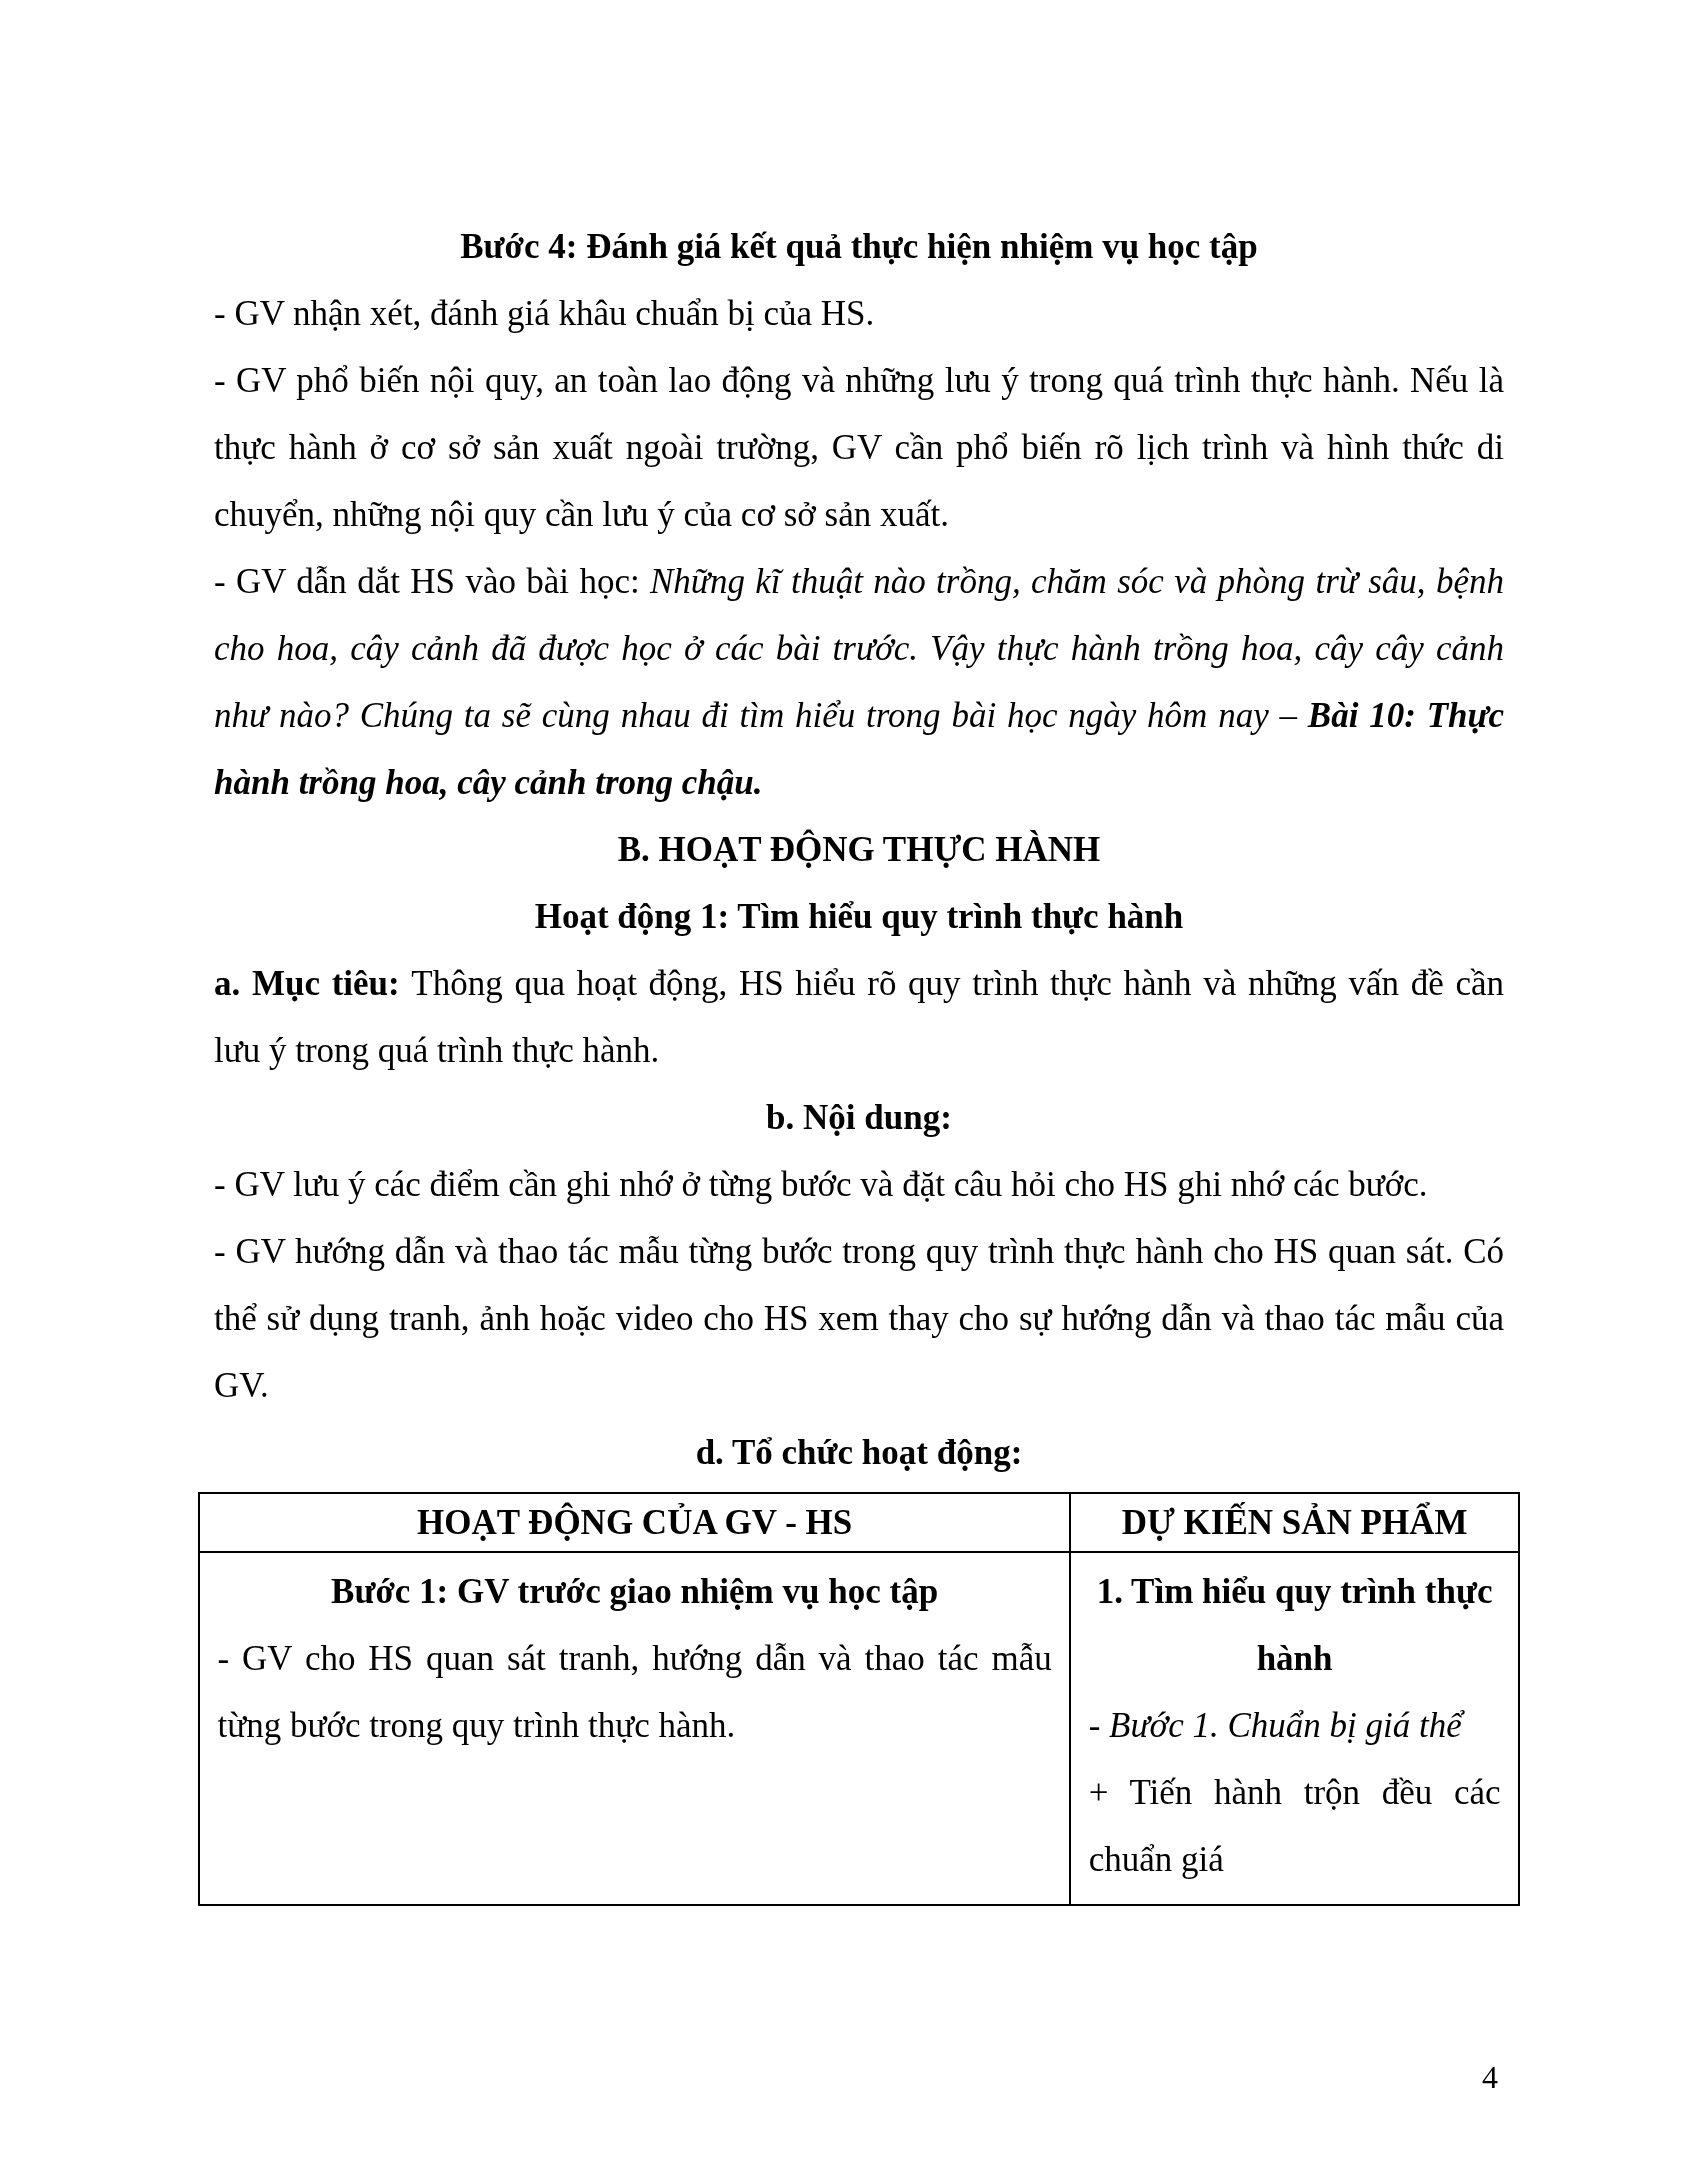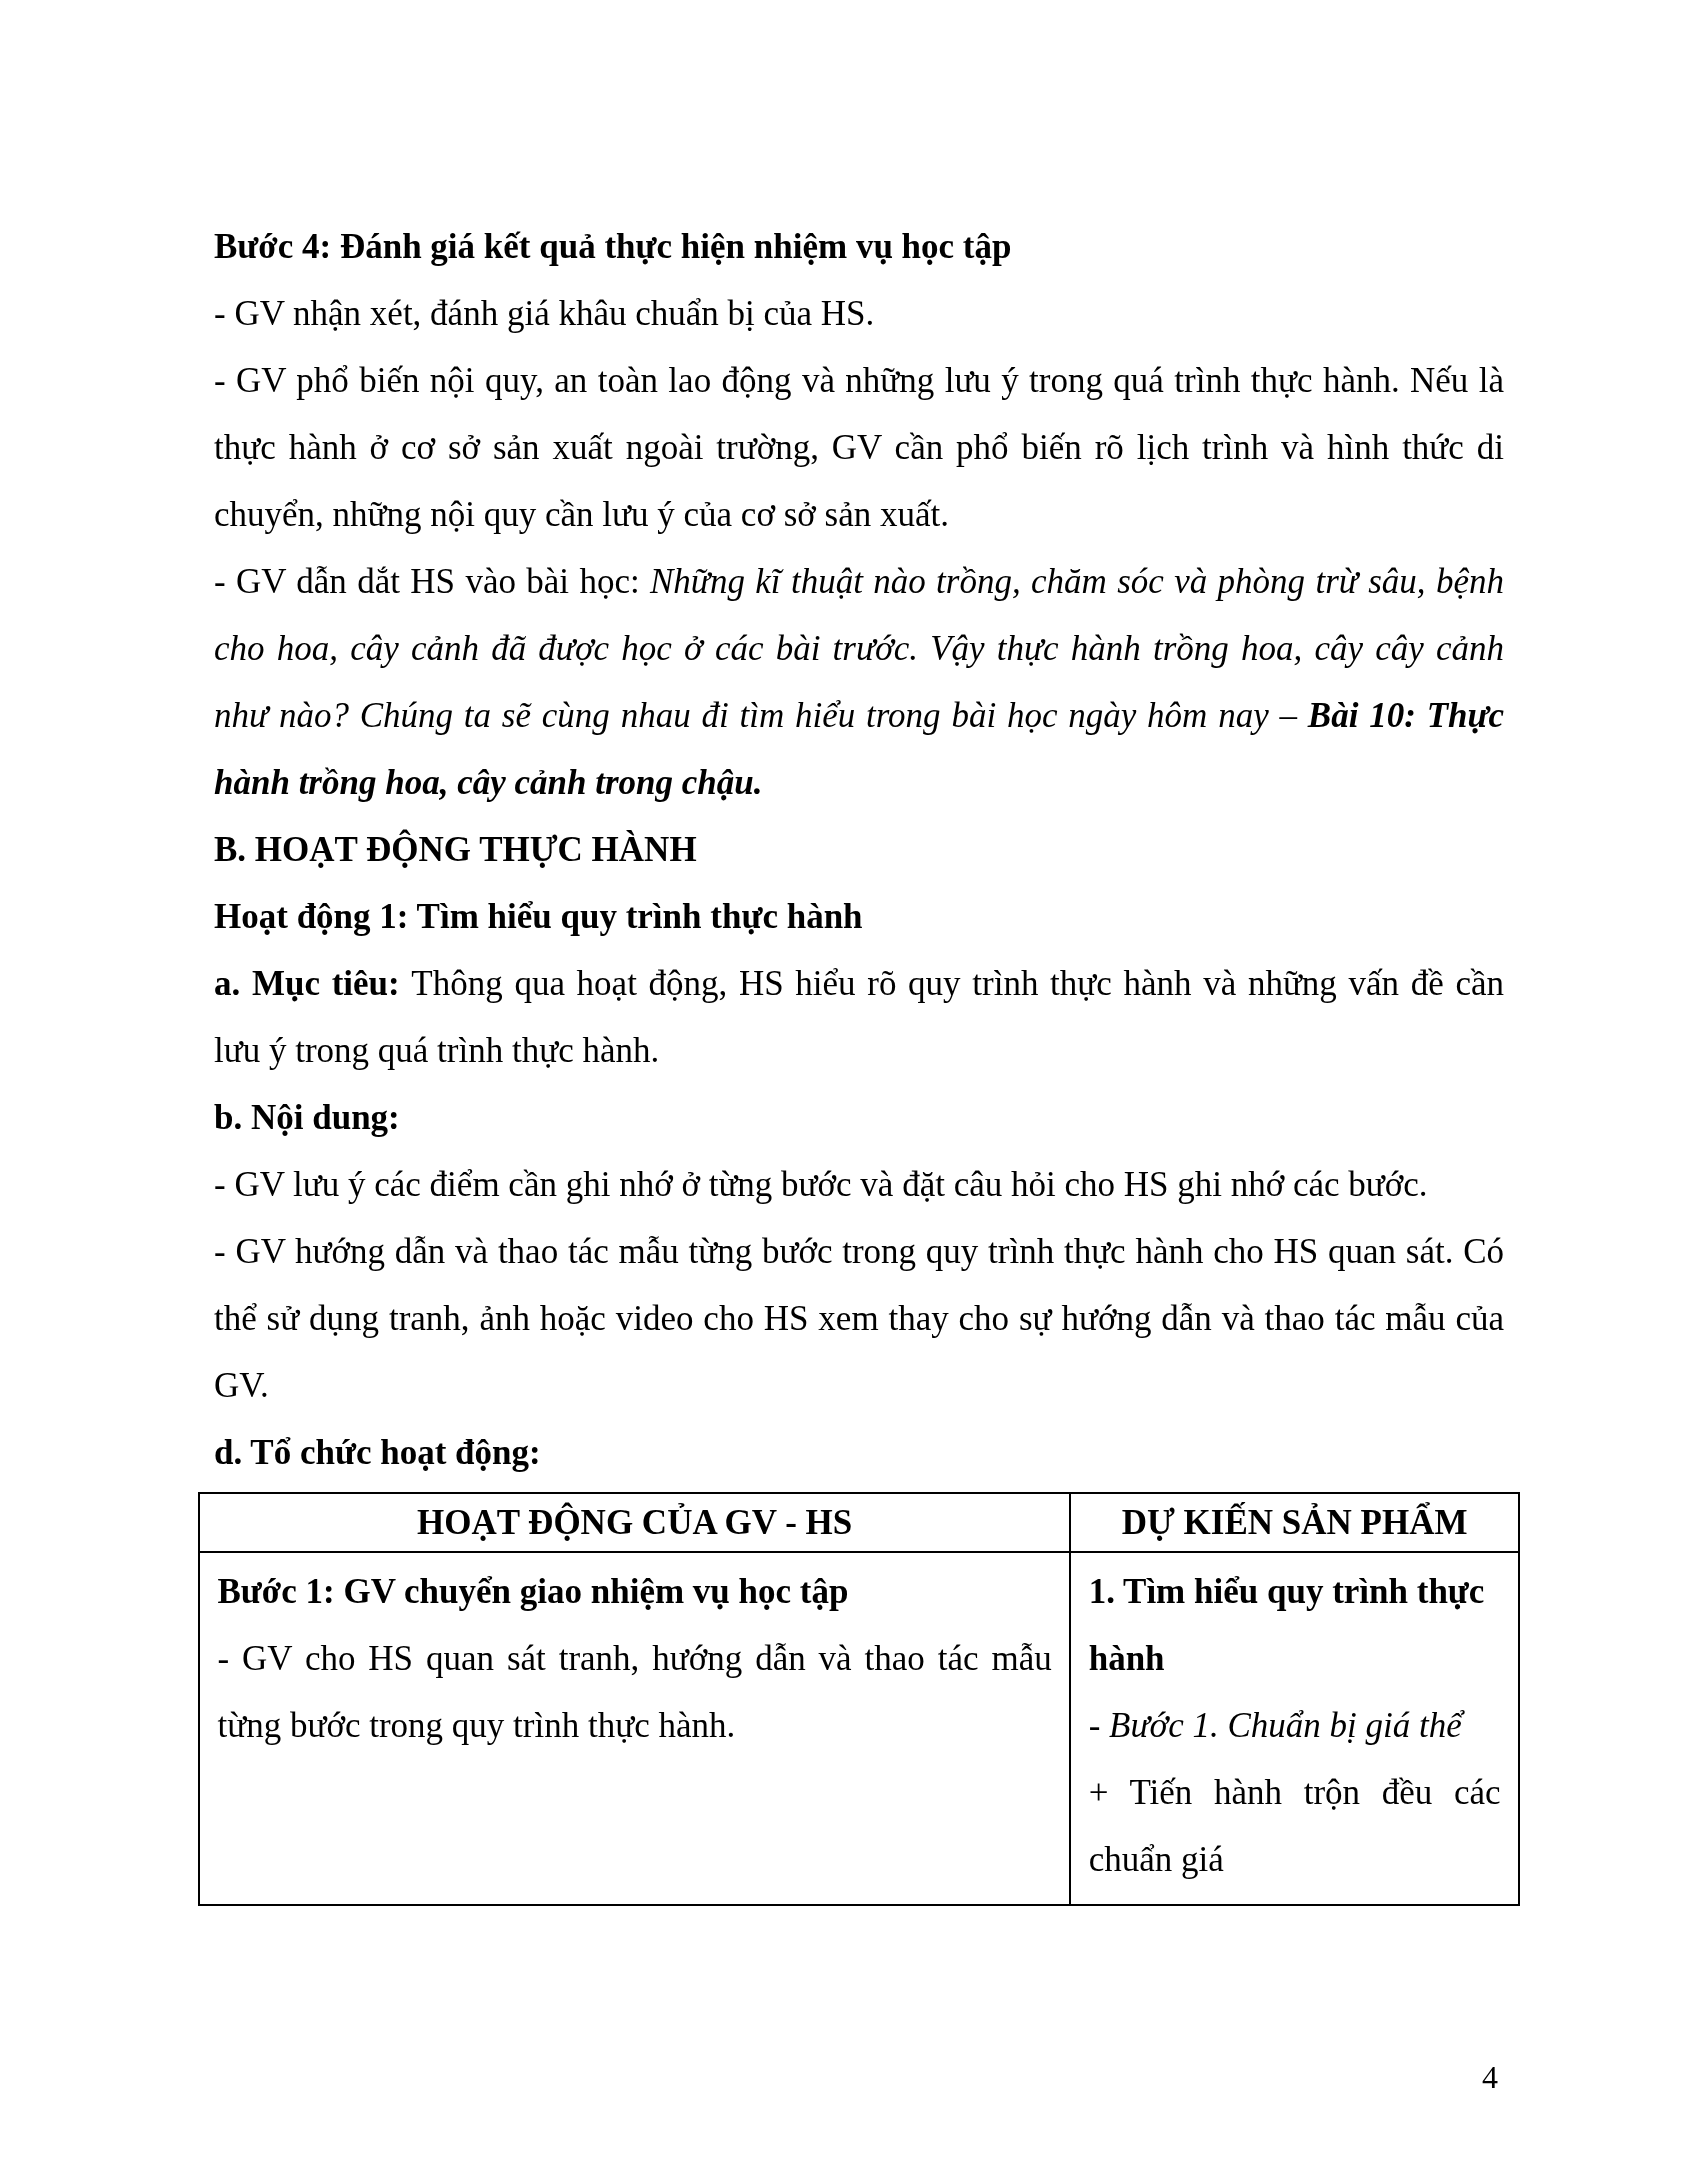--- a/index.html
+++ b/index.html
@@ -25,7 +25,7 @@
     margin: 0;
   }
   .justify { text-align: justify; }
-  .bold { font-weight: bold; }
+  .bold { font-weight: bold; text-align: center; }
   .italic { font-style: italic; }
   .bold-italic { font-weight: bold; font-style: italic; }
 

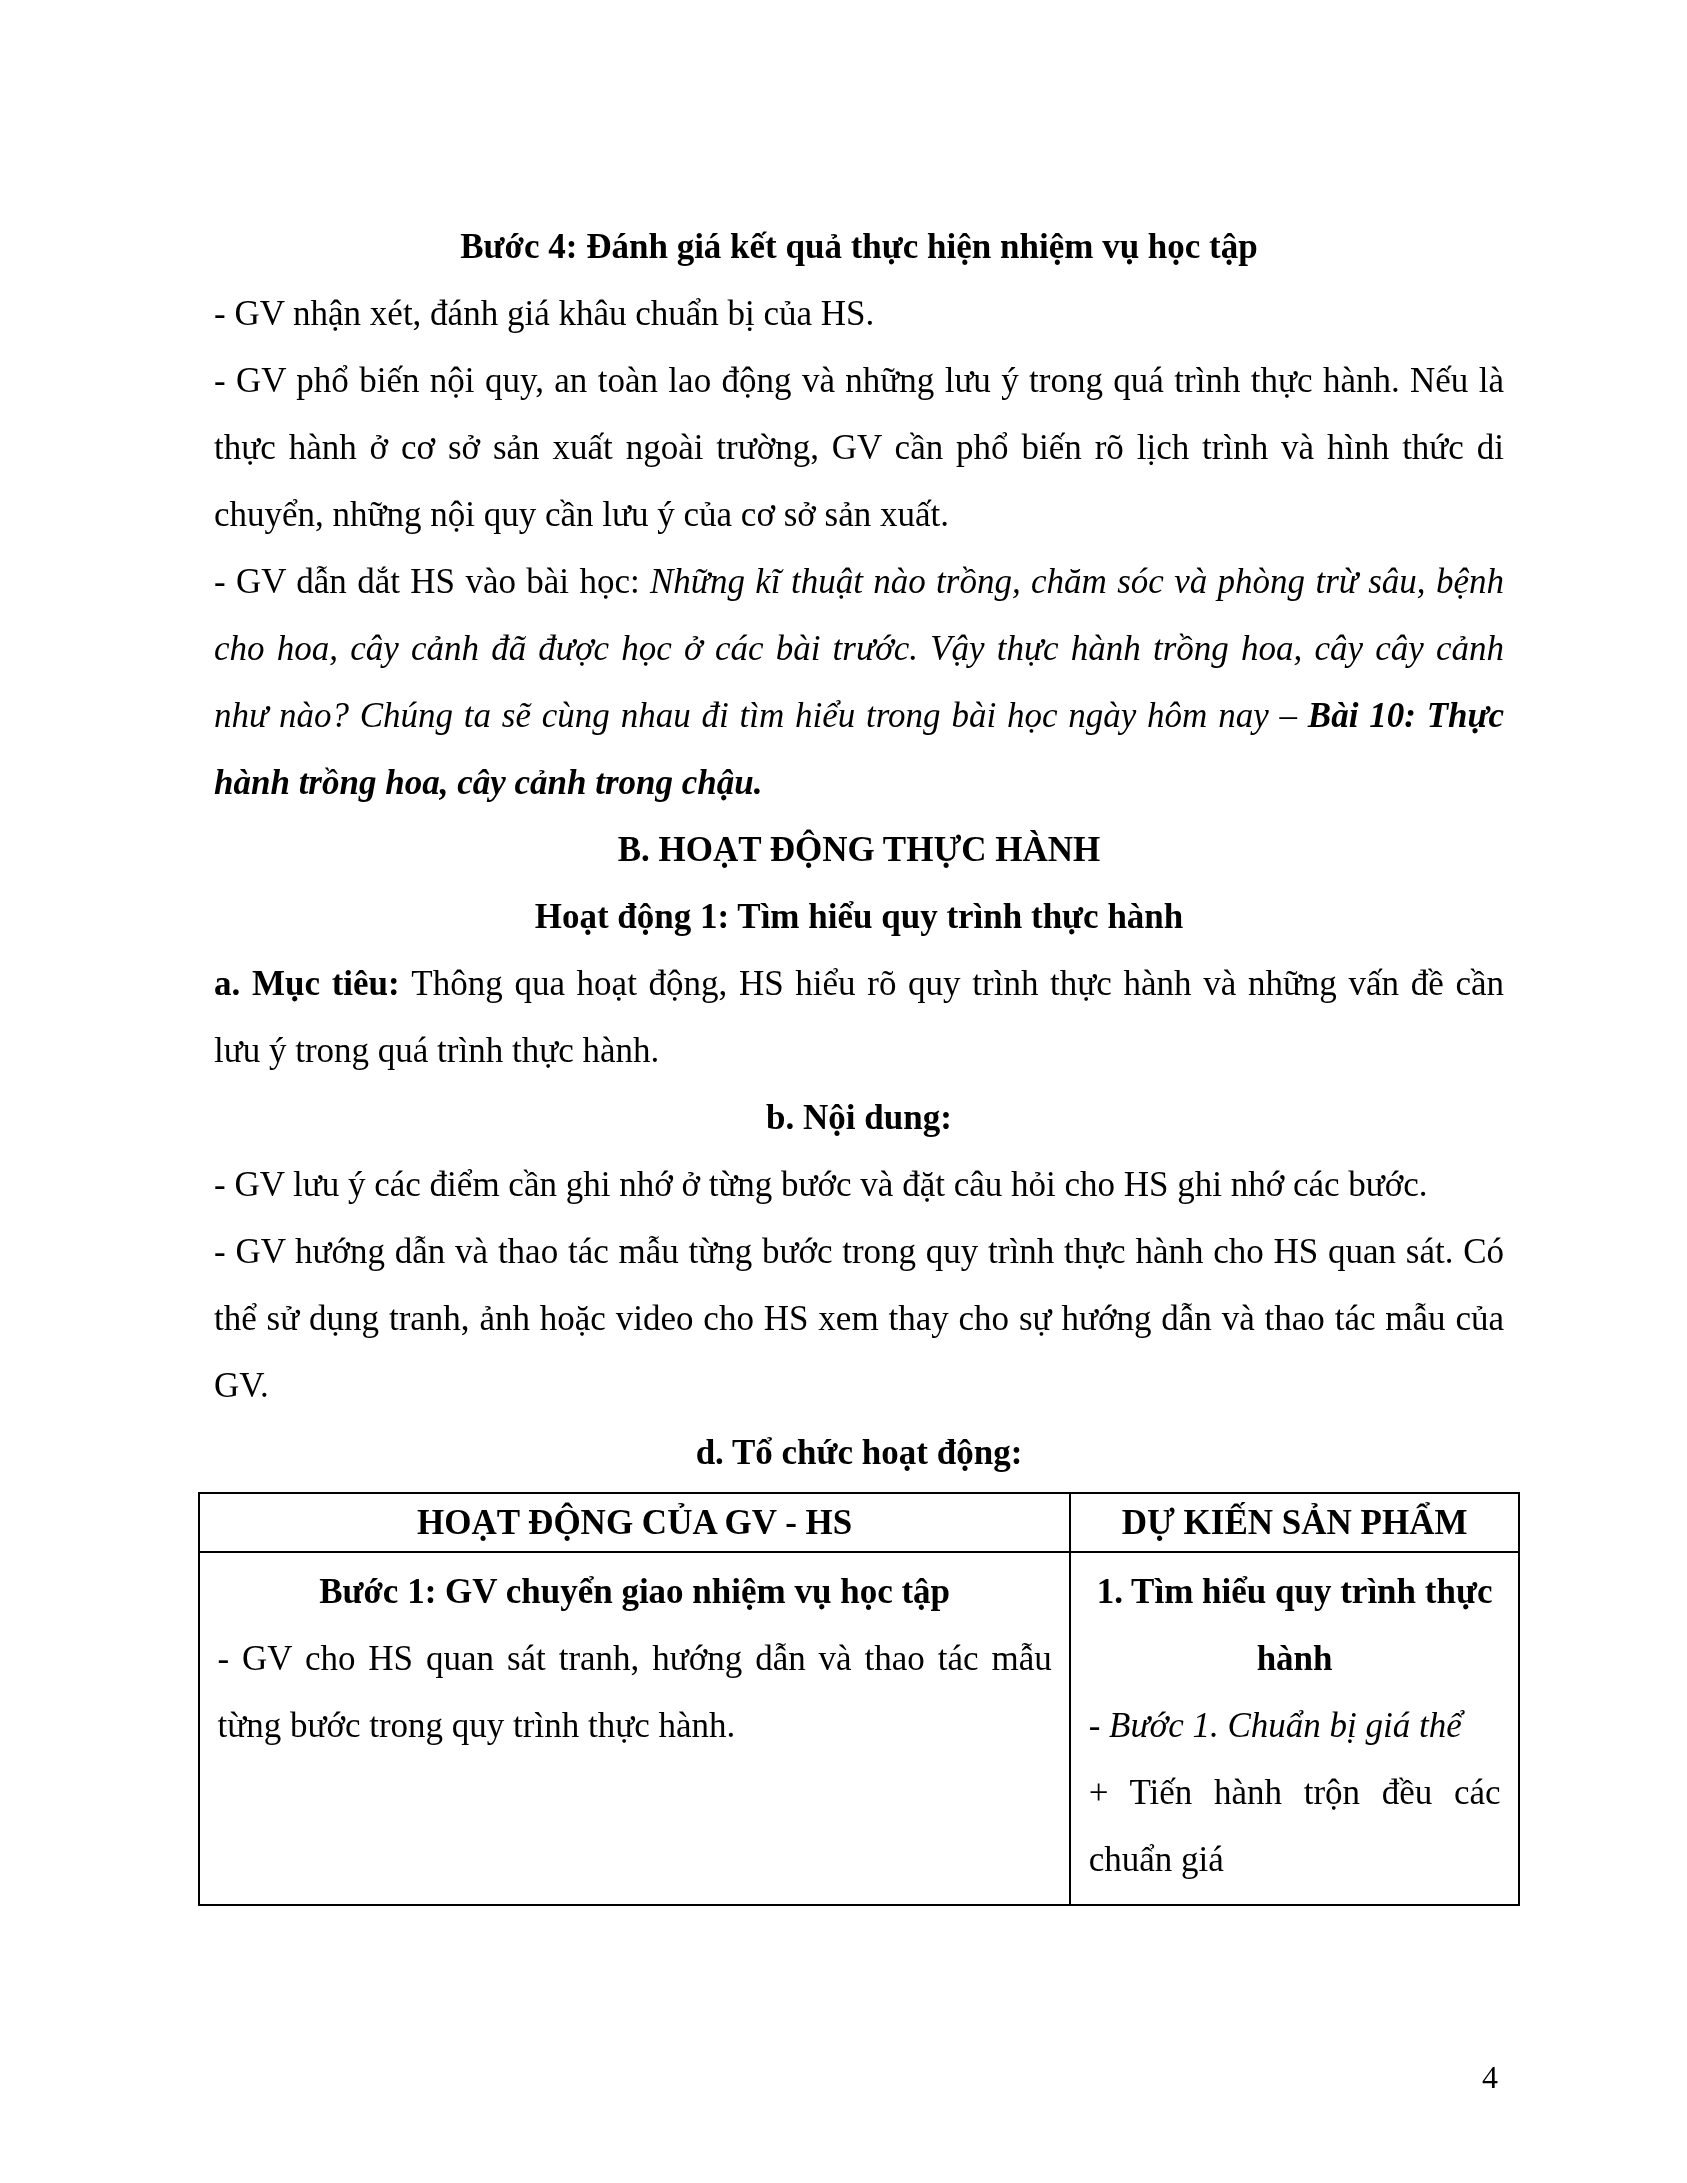--- a/index.html
+++ b/index.html
@@ -106,7 +106,7 @@
       </tr>
       <tr>
         <td>
-          <p class="bold justify">Bước 1: GV chuyển giao nhiệm vụ học tập</p>
+          <p class="bold justify">Bước 1: GV trước giao nhiệm vụ học tập</p>
           <p class="justify">- GV cho HS quan sát tranh, hướng dẫn và thao tác mẫu từng bước trong quy trình thực hành.</p>
         </td>
         <td>

